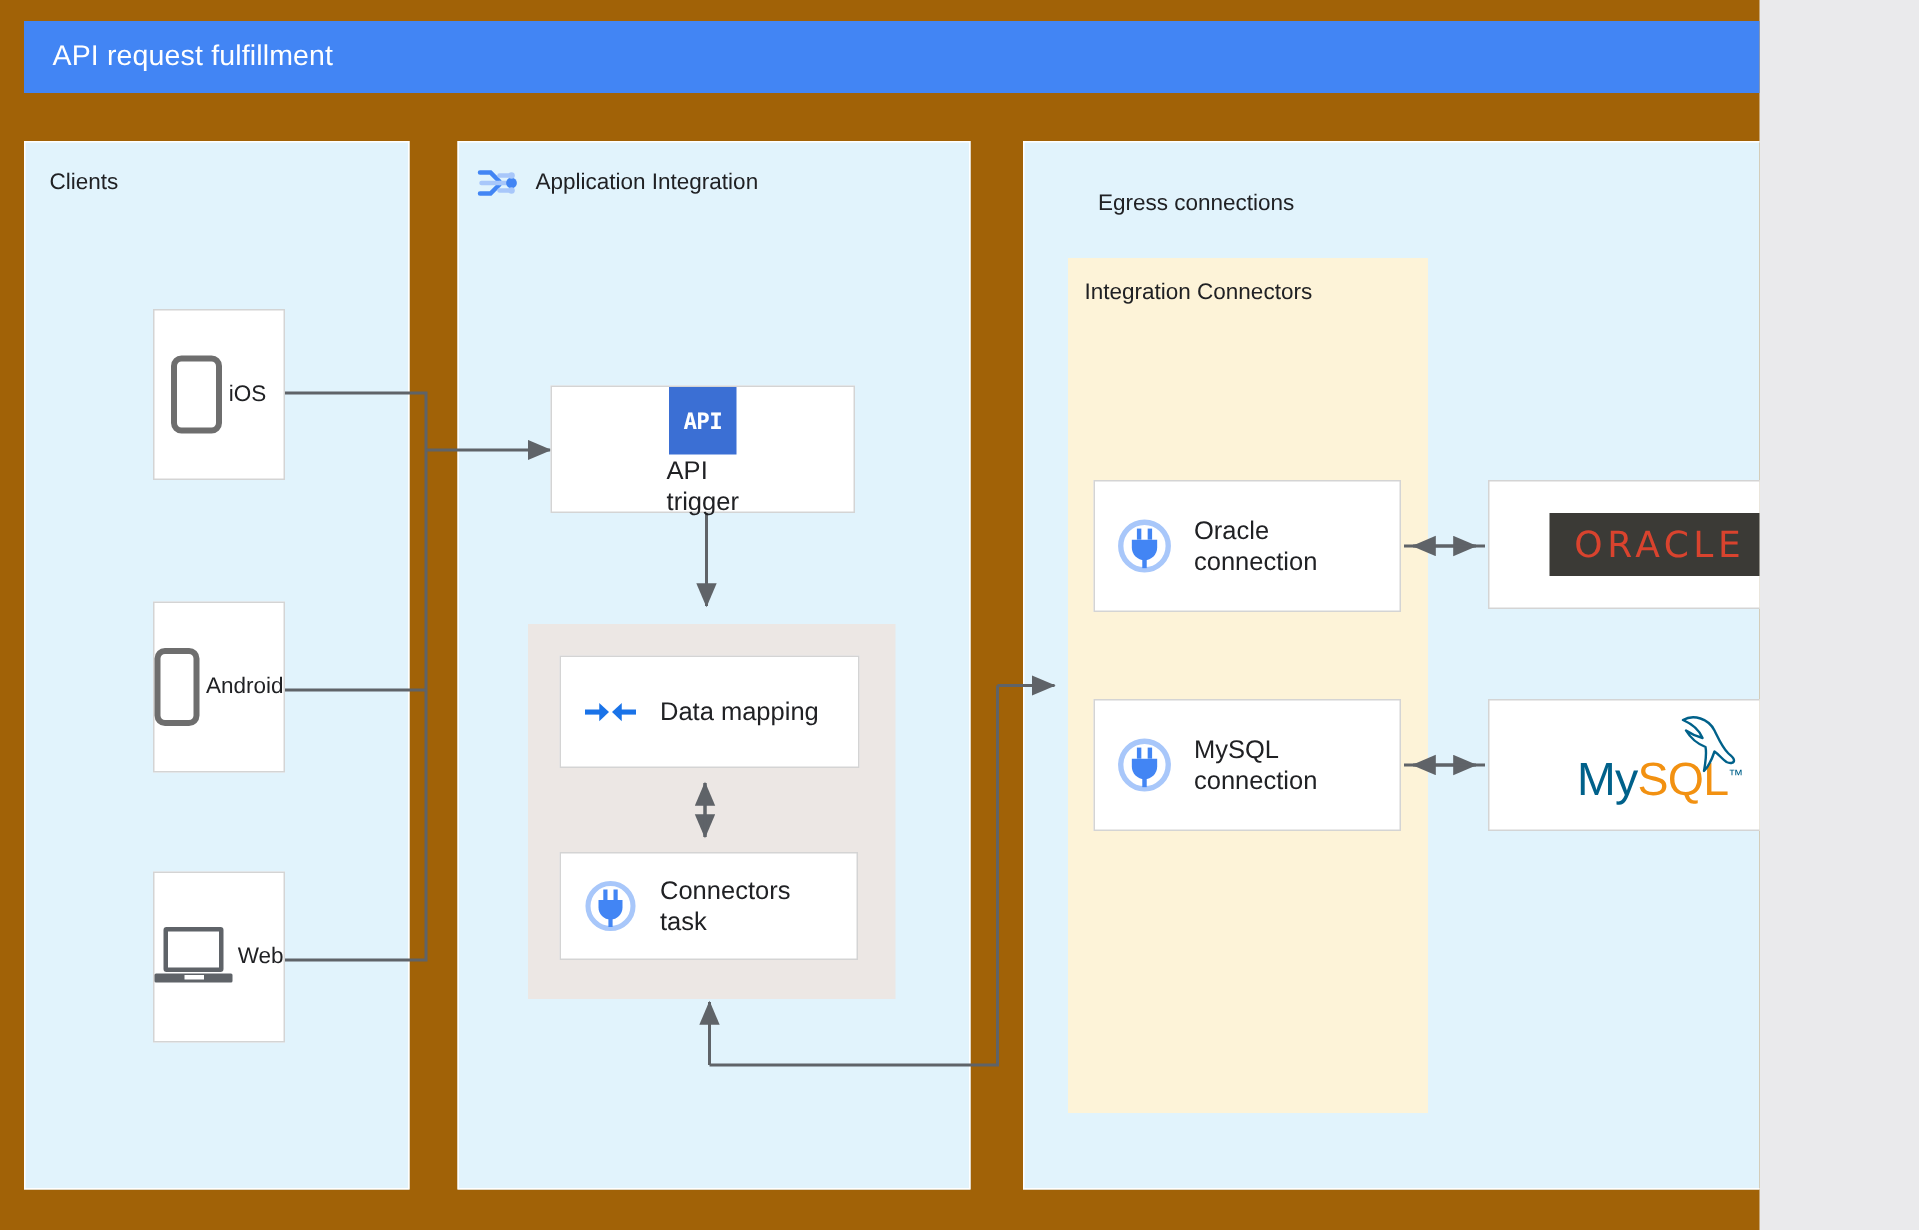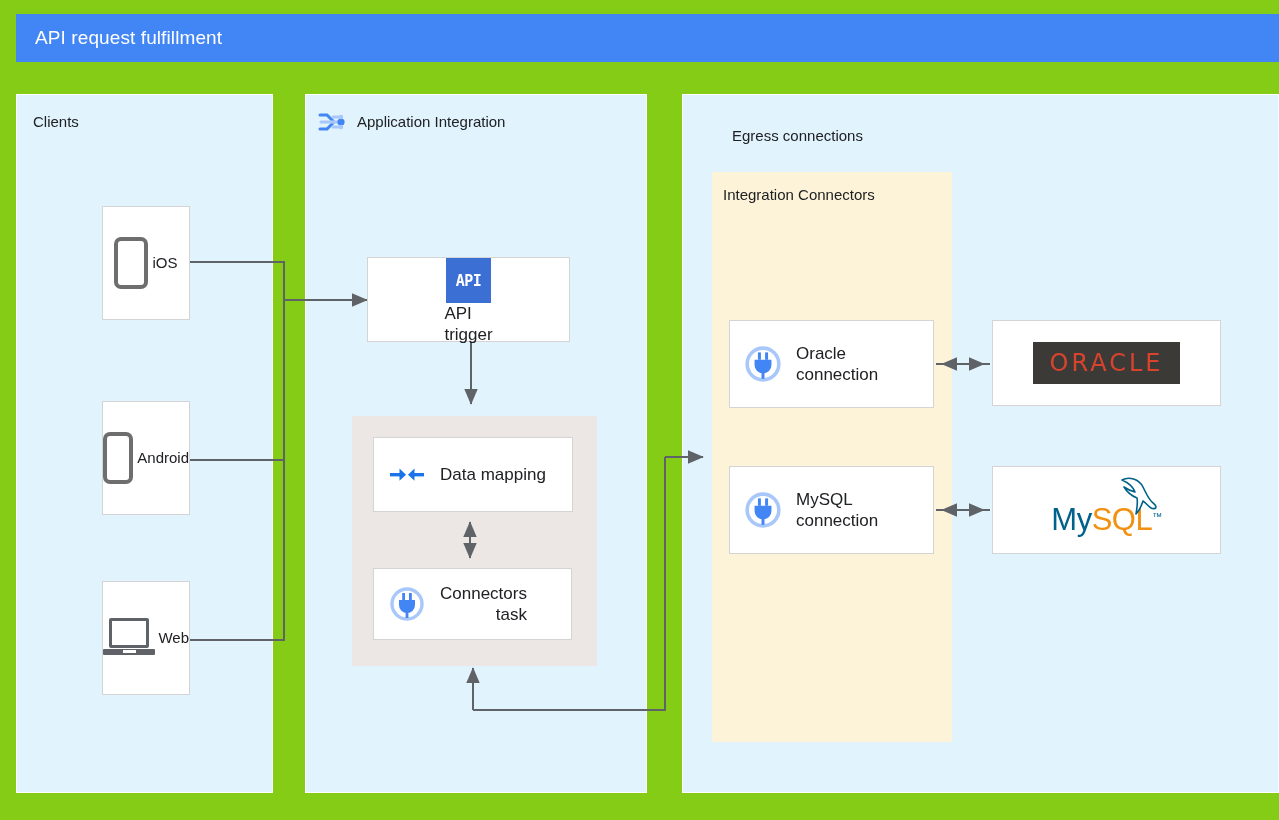--- a/index.html
+++ b/index.html
@@ -11,9 +11,9 @@
   }
   #canvas {
     position: relative;
-    width: 1279px;
+    width: 1173px;
     height: 820px;
-    background: #84cc16;
+    background: #a16207;
     overflow: hidden;
   }
 

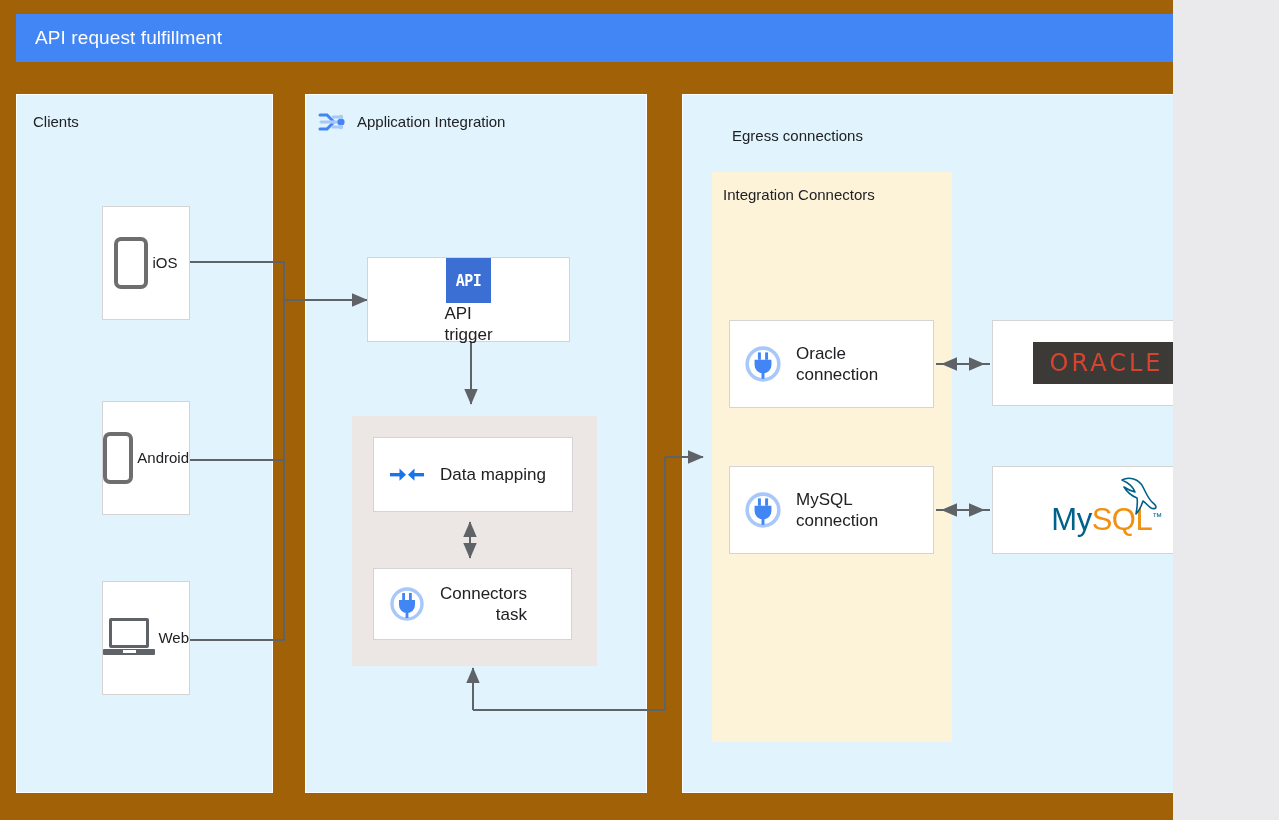--- a/index.html
+++ b/index.html
@@ -130,7 +130,7 @@
   }
   #node-api-trigger   { left: 367px; top: 257px; width: 203px; height: 85px; flex-direction: column; }
   #node-data-mapping  { left: 373px; top: 437px; width: 200px; height: 75px; }
-  #node-connectors-task { left: 373px; top: 568px; width: 199px; height: 72px; text-align: right; }
+  #node-connectors-task { left: 373px; top: 568px; width: 199px; height: 72px; }
 
   #node-oracle-conn { left: 729px; top: 320px; width: 205px; height: 88px; }
   #node-mysql-conn  { left: 729px; top: 466px; width: 205px; height: 88px; }

